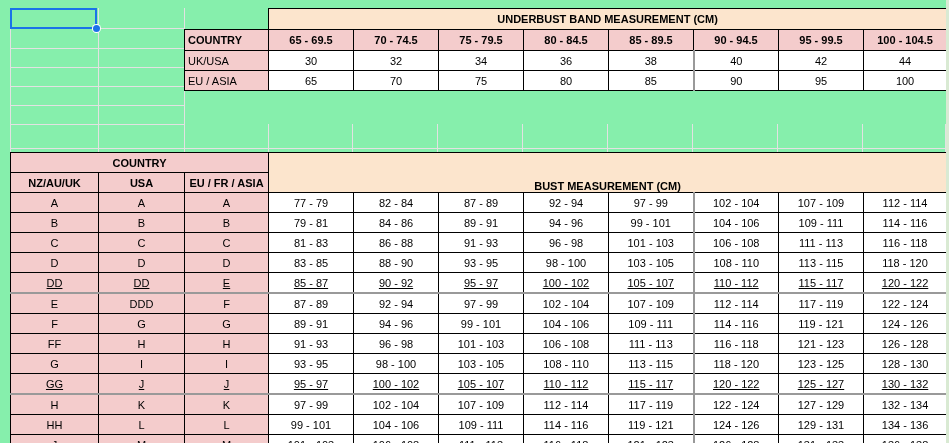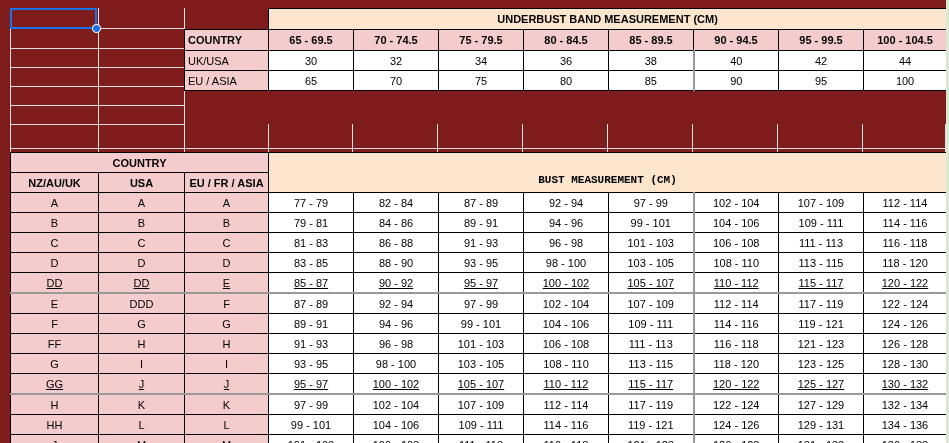--- a/index.html
+++ b/index.html
@@ -4,7 +4,7 @@
 <style>
   html,body{margin:0;padding:0;background:#fff;}
   .sheet{
-    position:relative;width:949px;height:443px;background:#7f1d1d;overflow:hidden;
+    position:relative;width:949px;height:443px;background:#86efac;overflow:hidden;
     font-family:"Liberation Sans",sans-serif;font-size:11px;color:#000;
     --pink:#f4cccc;--peach:#fce5cd;--green:#d9ead3;--grid:#e2e2e2;--sel:#1a73e8;--divider:#999999;
   }

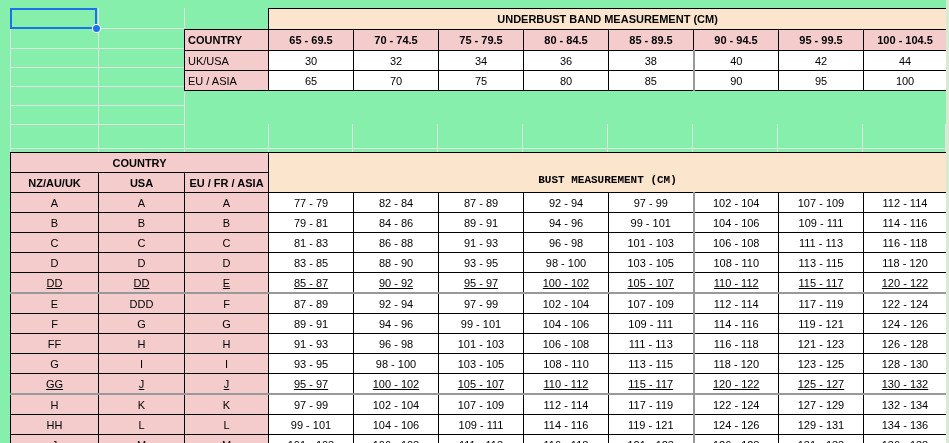--- a/index.html
+++ b/index.html
@@ -20,7 +20,7 @@
   td.bold{font-weight:bold;}
   td.label{text-align:left;padding-left:3px;}
   td.title{font-weight:bold;}
-  td.vbottom{vertical-align:bottom;padding-bottom:6px;font-family:Liberation Mono, monospace;}
+  td.vbottom{vertical-align:bottom;padding-bottom:0;}
   td.thickL{border-left:2px solid var(--divider);}
   tr.thickB td{border-bottom:2px solid var(--divider);text-decoration:underline;}
   .band{left:184px;top:8px;width:762px;}

